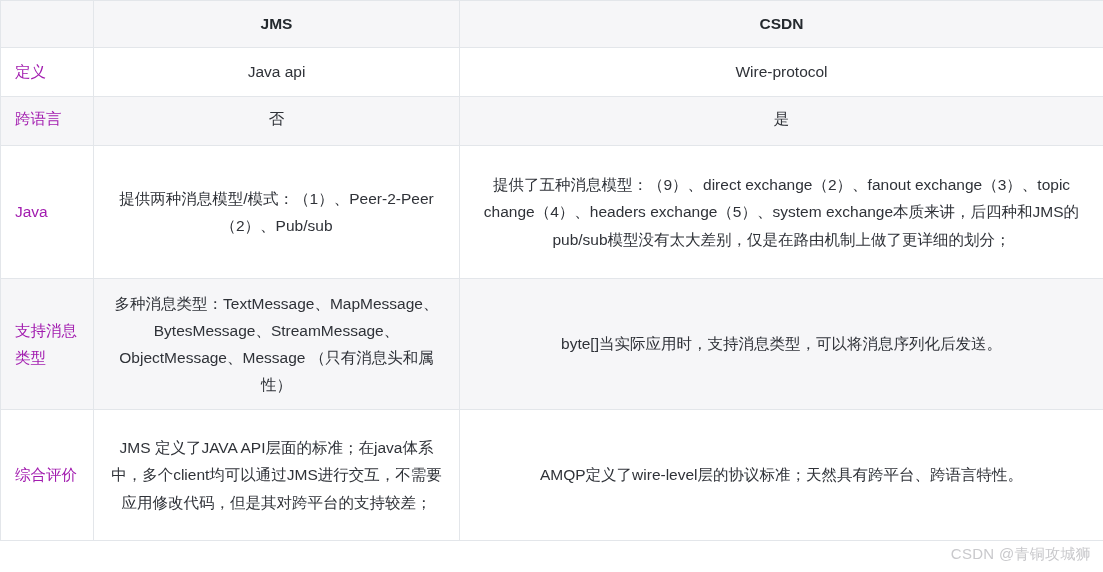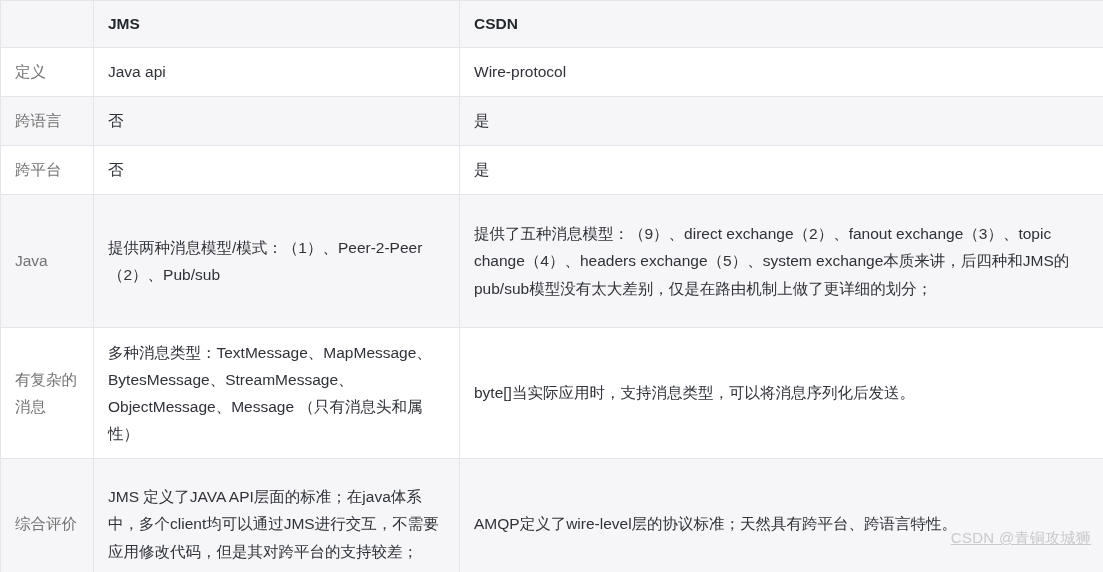--- a/index.html
+++ b/index.html
@@ -40,7 +40,7 @@
     border: 1px solid #e3e6ea;
     padding: 9px 14px;
     vertical-align: middle;
-    text-align: left;
+    text-align: center;
     word-break: break-word;
     overflow-wrap: break-word;
   }

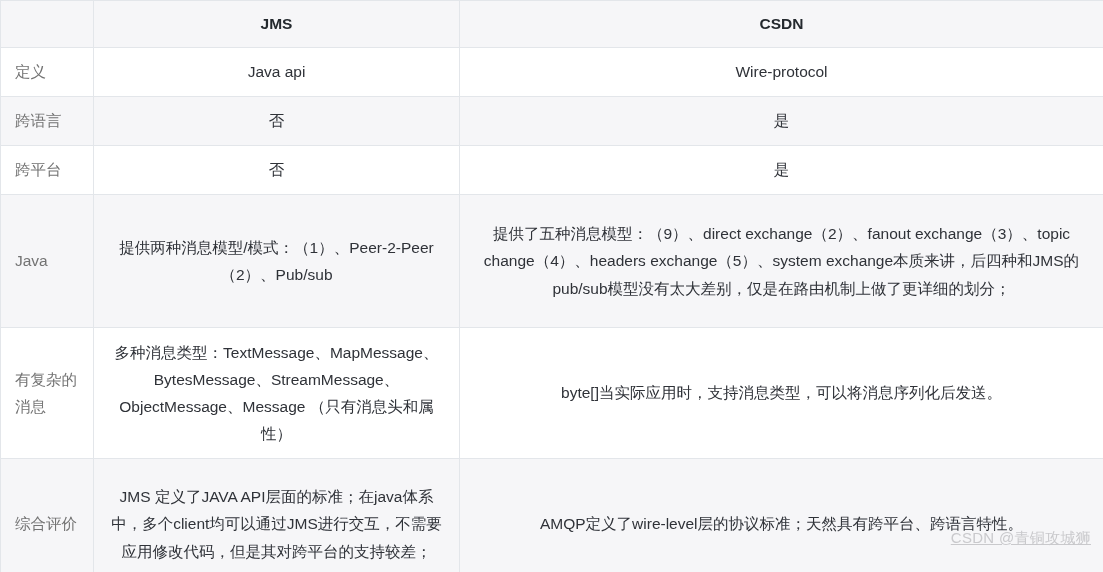--- a/index.html
+++ b/index.html
@@ -62,7 +62,7 @@
 
   table.compare tbody th.attr {
     font-weight: normal;
-    color: #737373;
+    color: #a21caf;
     text-align: left;
     padding-left: 14px;
     padding-right: 8px;

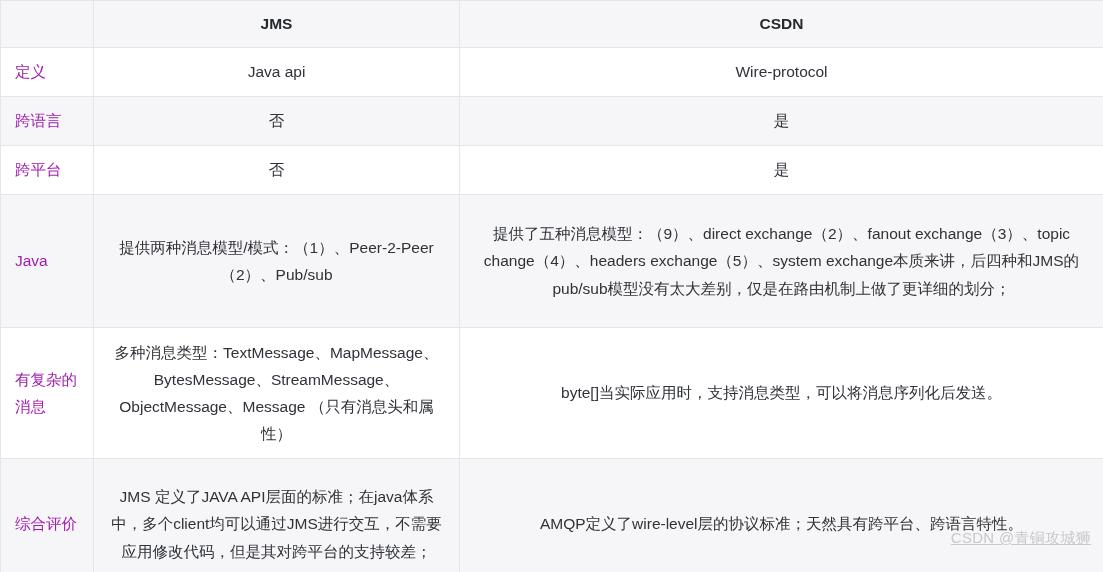--- a/index.html
+++ b/index.html
@@ -69,7 +69,7 @@
   }
 
   .r-def  th, .r-def  td { height: 30px; }
-  .r-lang th, .r-lang td { height: 30px; }
+  .r-lang th, .r-lang td { height: 30px; font-family: Liberation Mono, monospace; }
   .r-plat th, .r-plat td { height: 30px; }
   .r-model th, .r-model td { height: 114px; }
   .r-msgtype th, .r-msgtype td { height: 112px; }

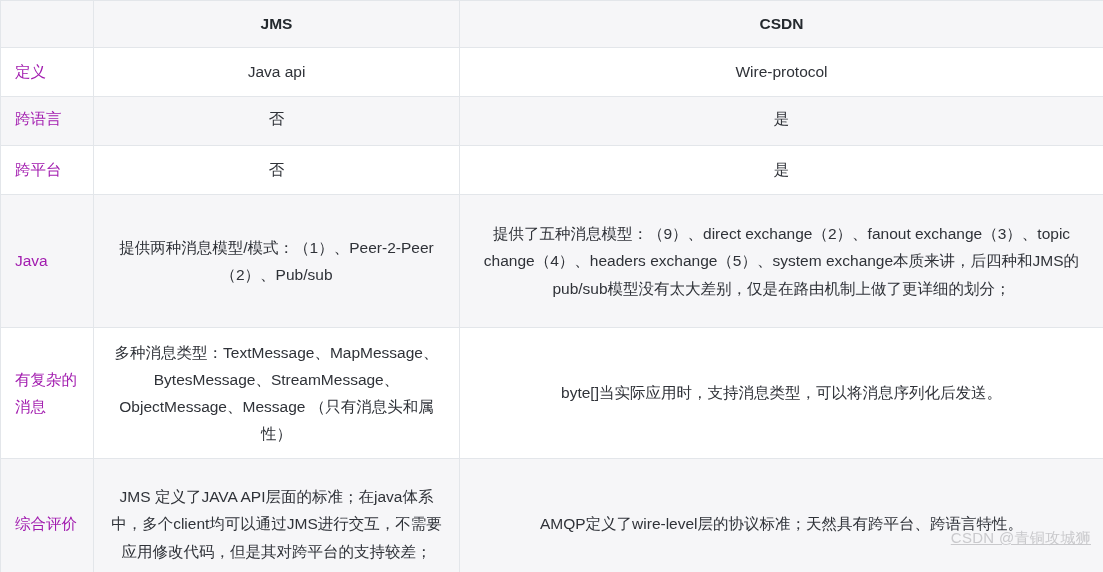--- a/index.html
+++ b/index.html
@@ -121,11 +121,6 @@
         <td>是</td>
       </tr>
 
-      <tr class="r-plat">
-        <th class="attr">跨平台</th>
-        <td>否</td>
-        <td>是</td>
-      </tr>
 
       <tr class="r-model">
         <th class="attr">Java</th>

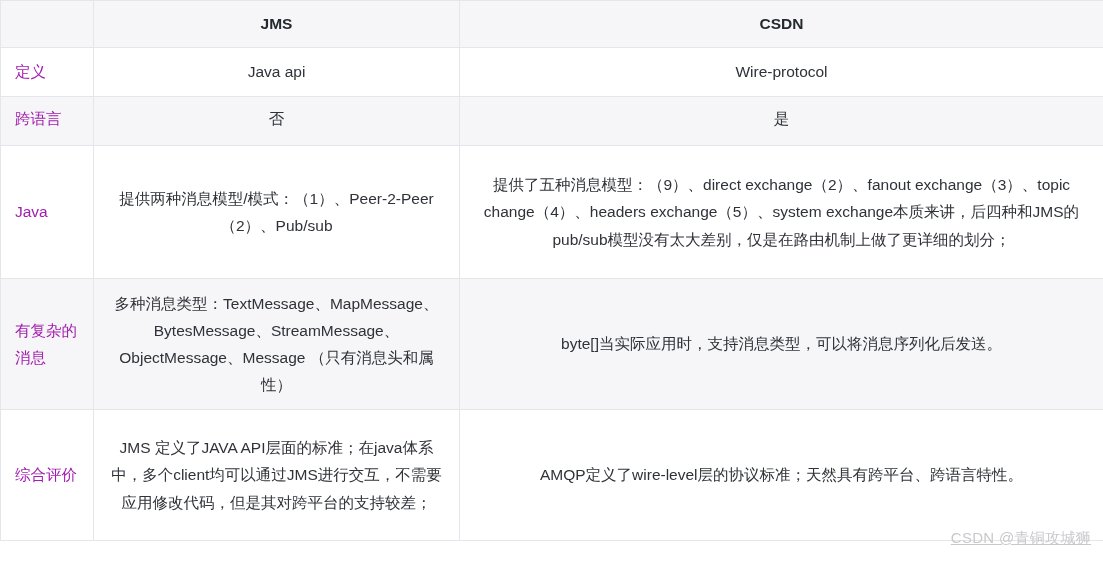--- a/index.html
+++ b/index.html
@@ -129,7 +129,7 @@
       </tr>
 
       <tr class="r-msgtype">
-        <th class="attr">有复杂的消息</th>
+        <th class="attr">支持消息类型</th>
         <td>多种消息类型：TextMessage、MapMessage、BytesMessage、StreamMessage、ObjectMessage、Message （只有消息头和属性）</td>
         <td>byte[]当实际应用时，支持消息类型，可以将消息序列化后发送。</td>
       </tr>

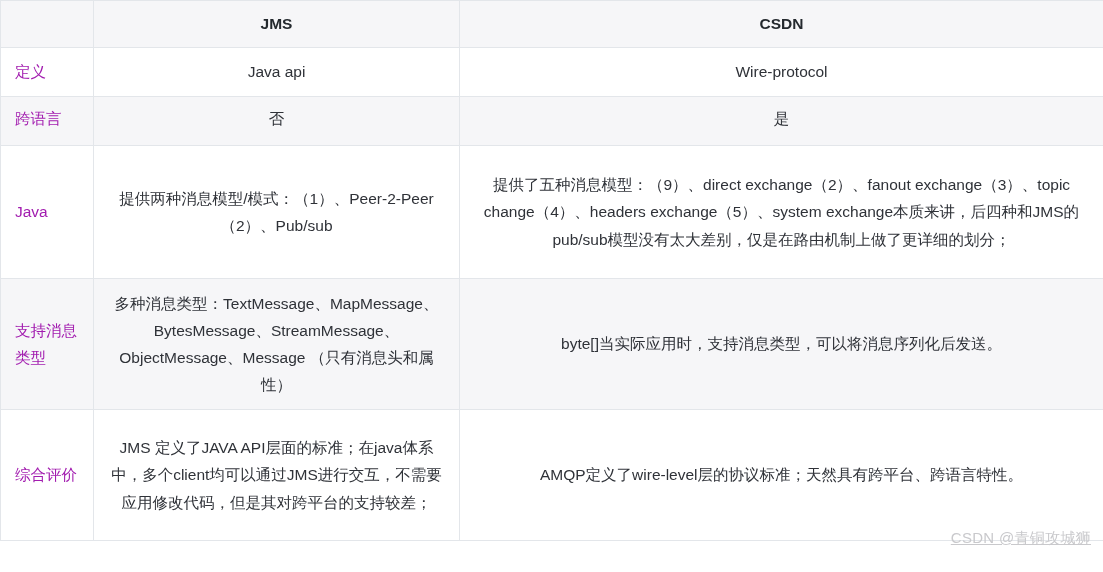--- a/index.html
+++ b/index.html
@@ -78,13 +78,12 @@
   .watermark {
     position: absolute;
     right: 12px;
-    bottom: 24px;
+    bottom: 8px;
     font-size: 15px;
     color: #c9c9cc;
     letter-spacing: 0.3px;
     white-space: nowrap;
     pointer-events: none;
-    text-decoration: underline;
   }
 </style>
 </head>

